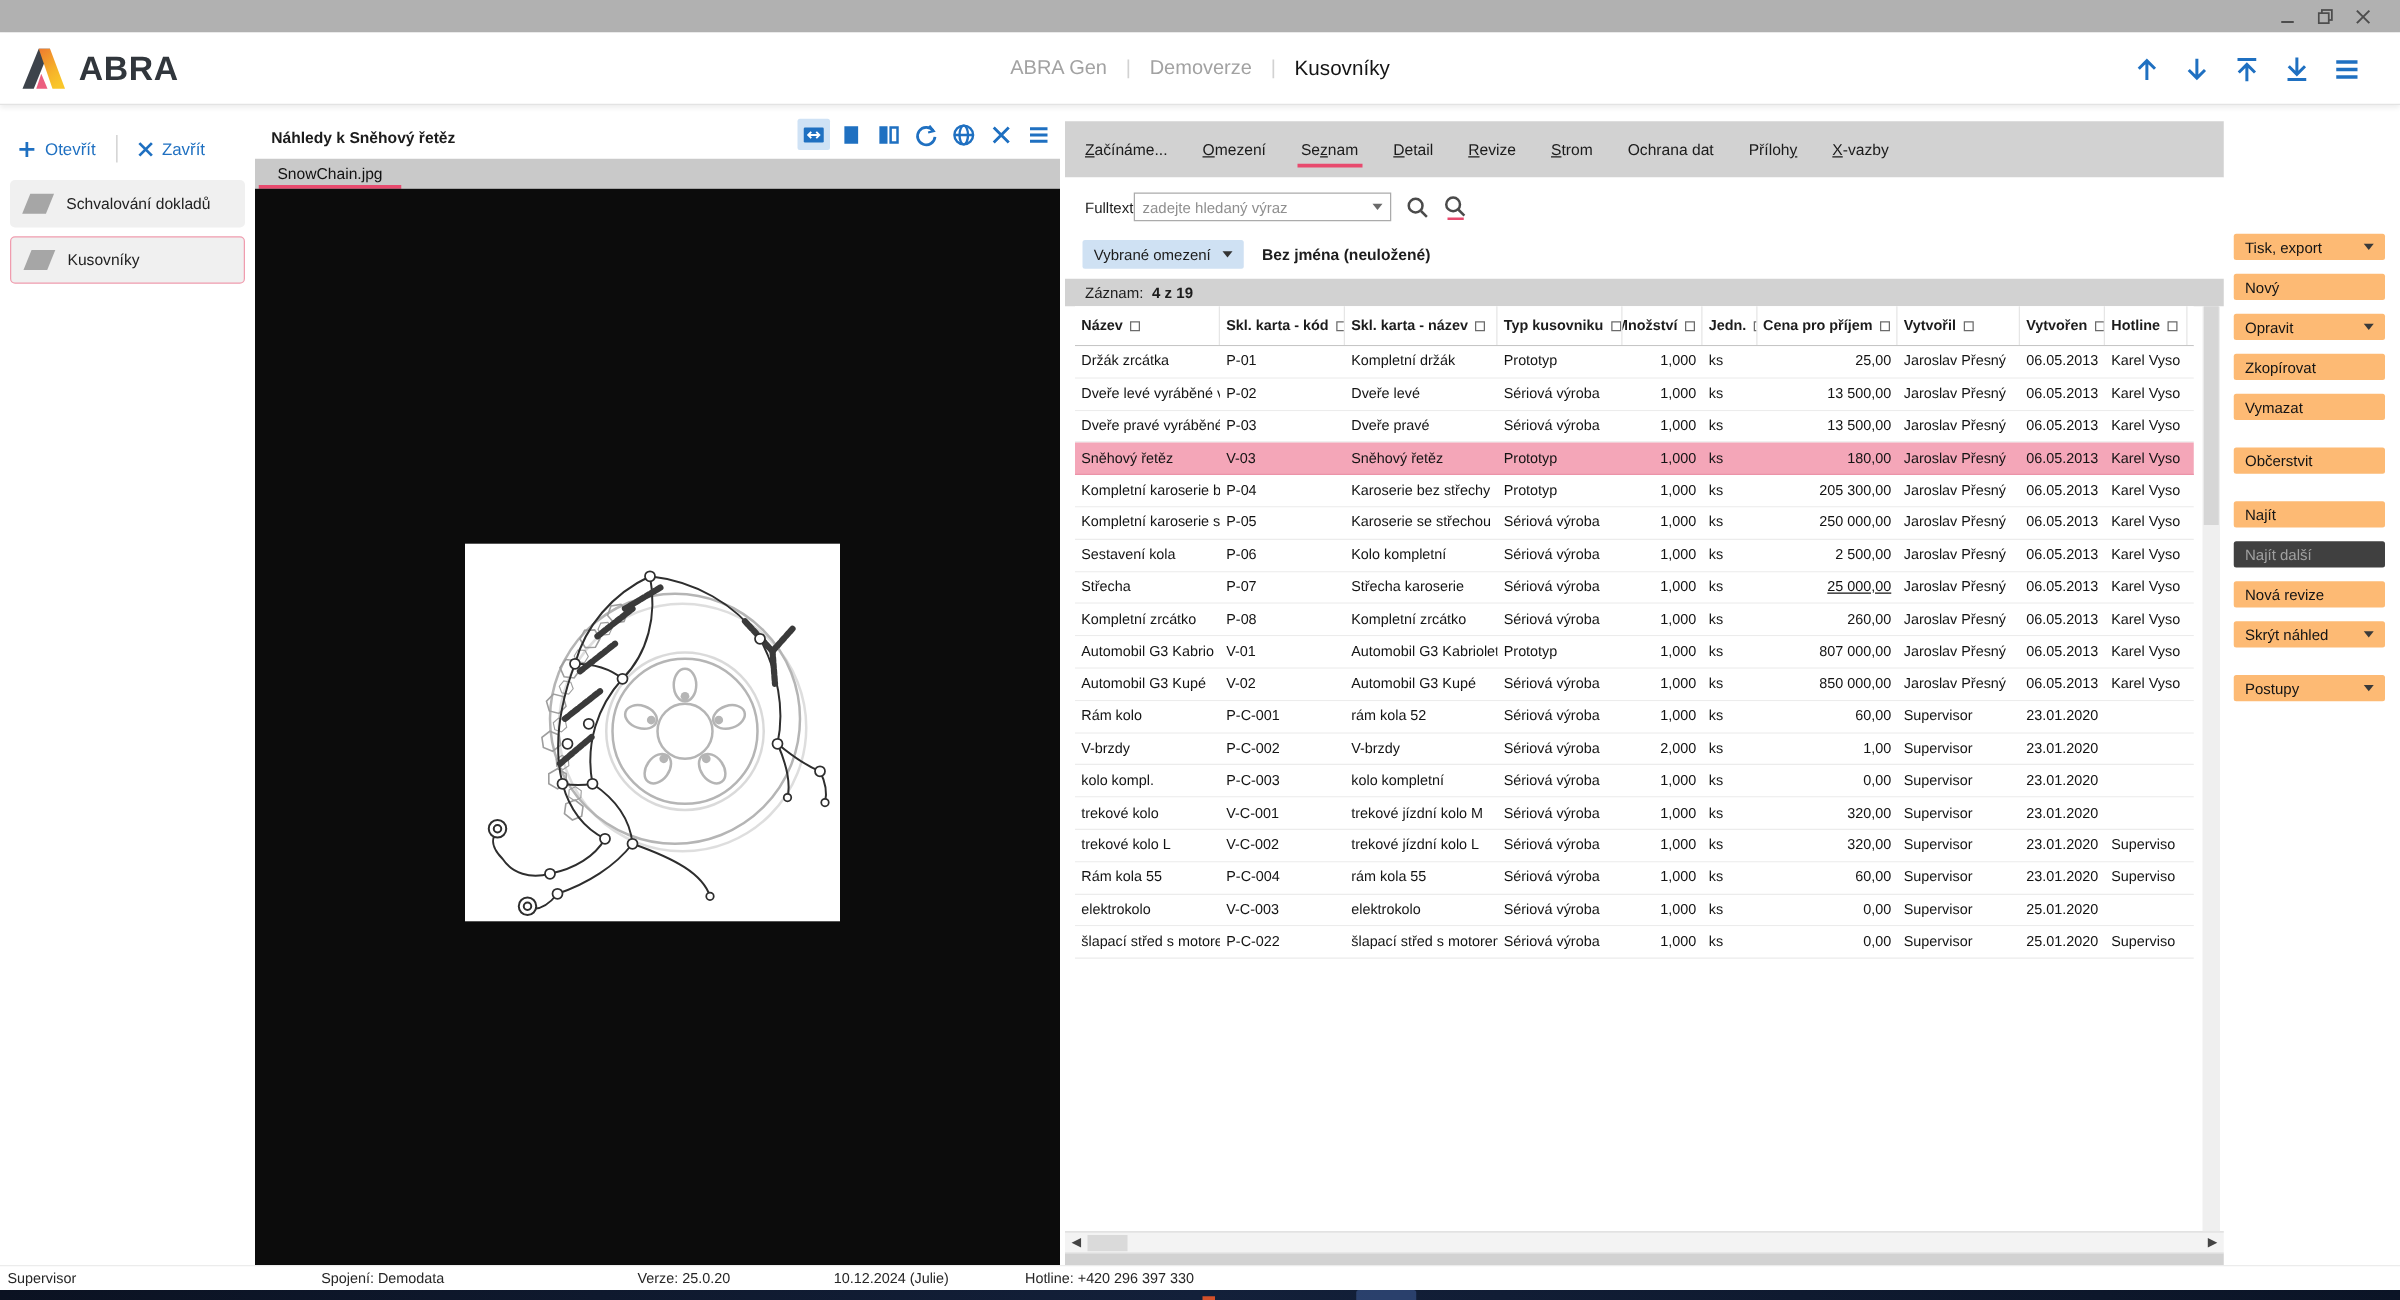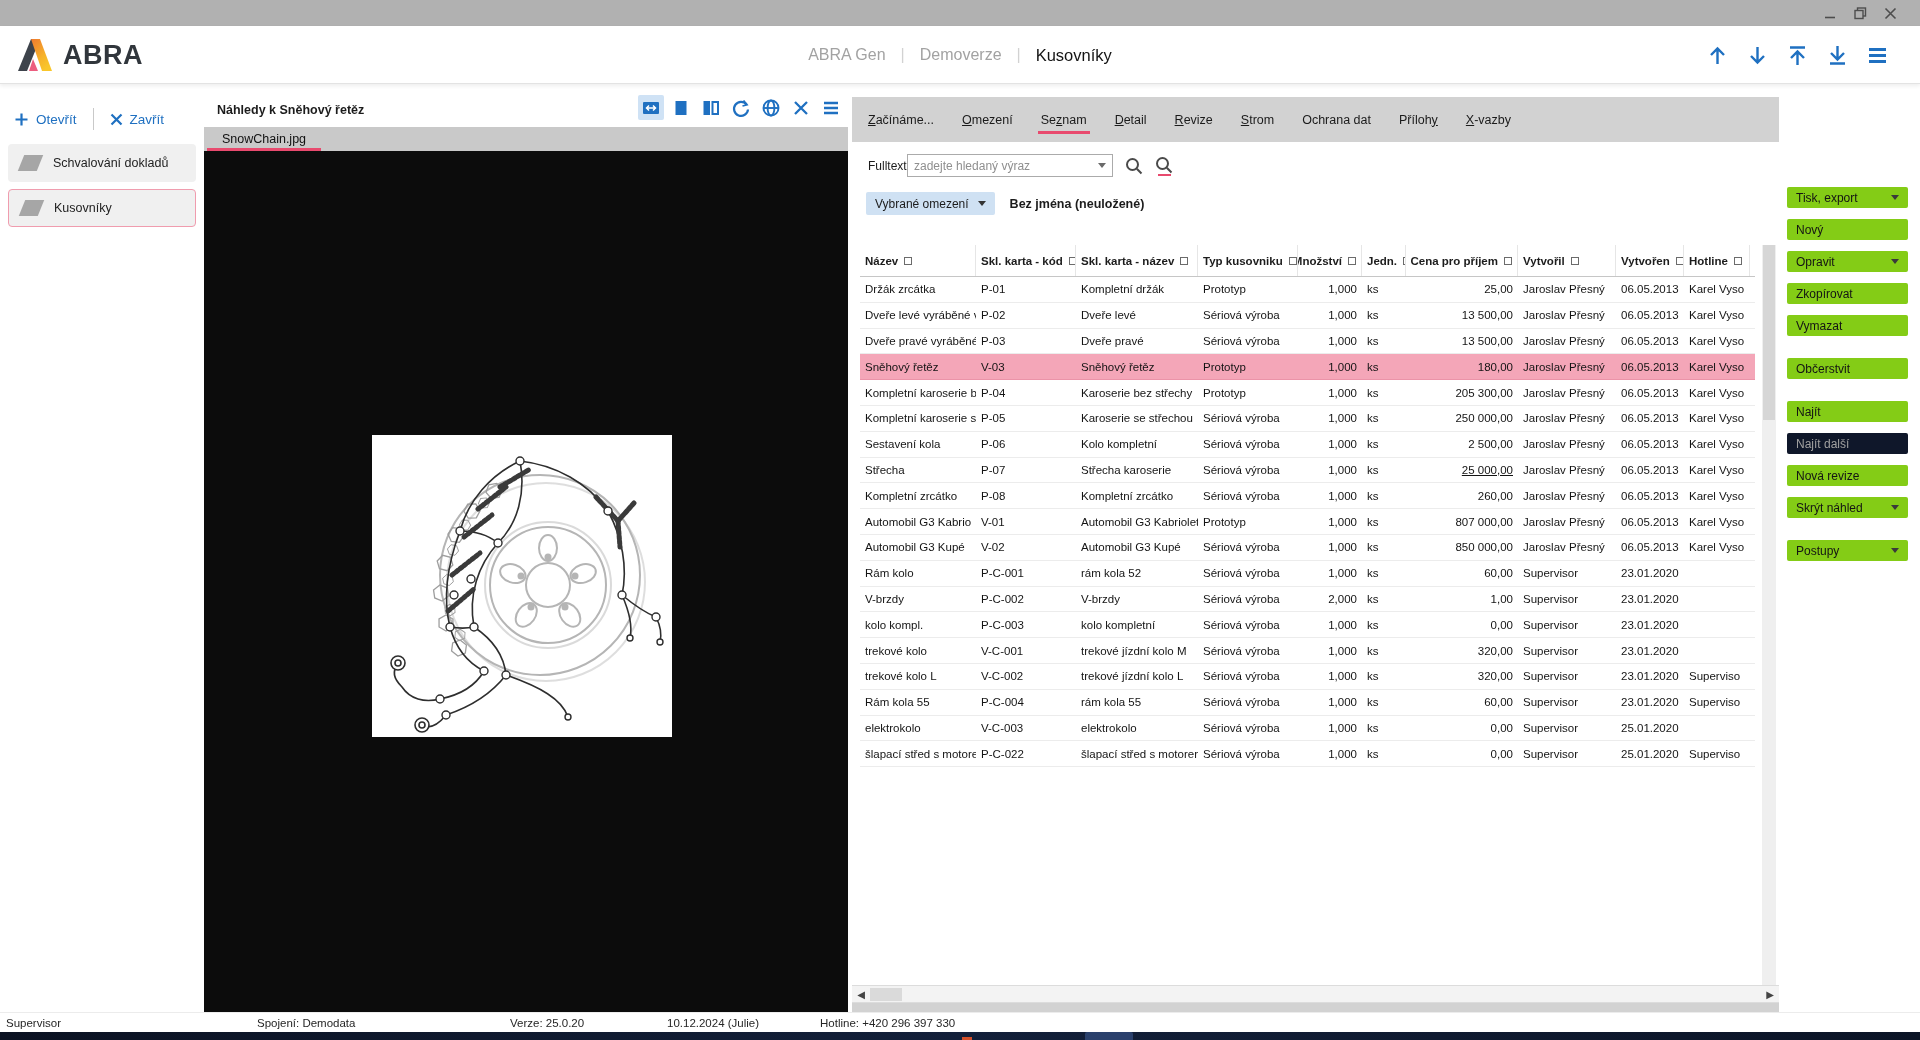--- a/index.html
+++ b/index.html
@@ -101,7 +101,7 @@
 
   
   .actions { position:absolute; top:187px; right:12px; width:121px; }
-  .action-btn { width:121px; height:21px; background:#84cc16; border-radius:2px; display:flex; align-items:center;
+  .action-btn { width:121px; height:21px; background:#fdba74; border-radius:2px; display:flex; align-items:center;
                 padding:0 9px; font-size:12px; color:#141414; margin-top:11px; }
   .action-btn:first-child { margin-top:0; }
   .action-btn.gap { margin-top:22px; }

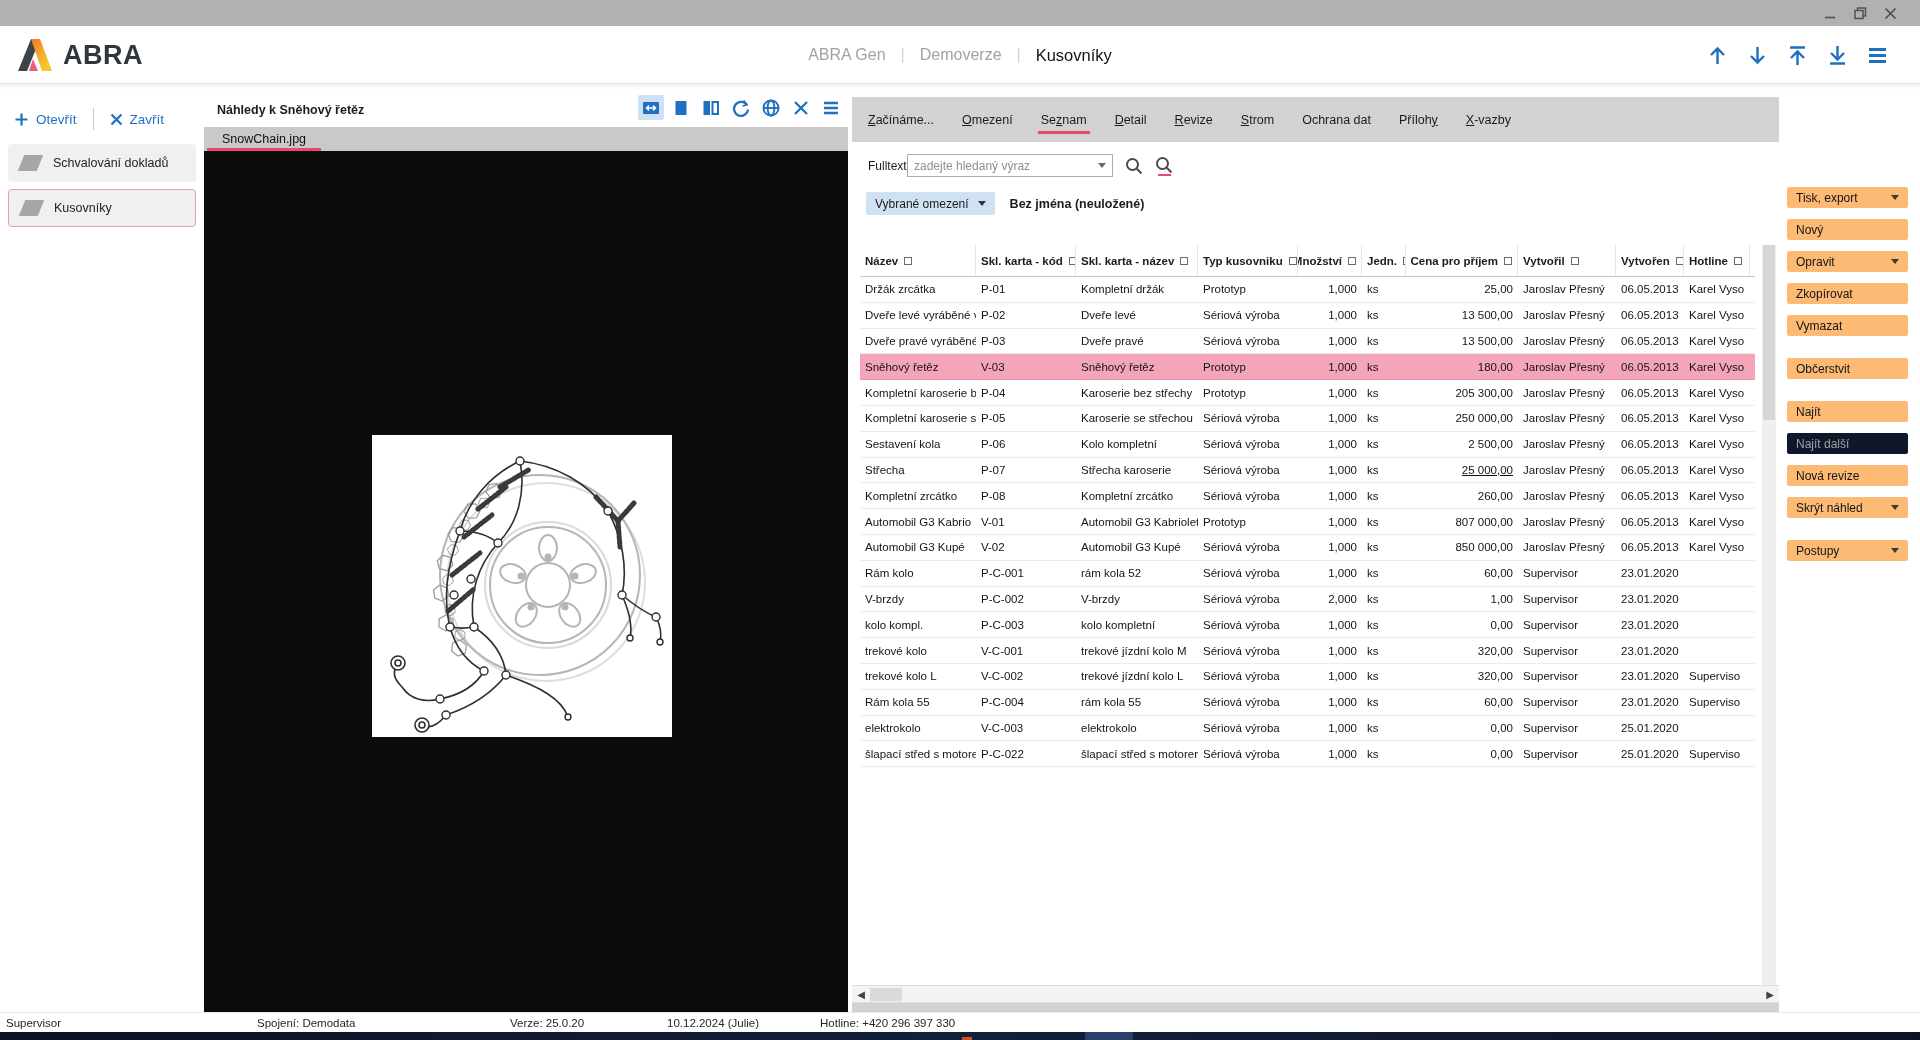--- a/index.html
+++ b/index.html
@@ -420,6 +420,10 @@
       </span>
       <span class="restr-name">Bez jména (neuložené)</span>
     </div>
+    <div class="record-bar">
+      <span>Záznam:</span>
+      <span class="record-val">4 z 19</span>
+    </div>
     <div class="tbl">
       <div class="tbl-head" id="tbl-head">
           <div class="th" style="width: 116px;">

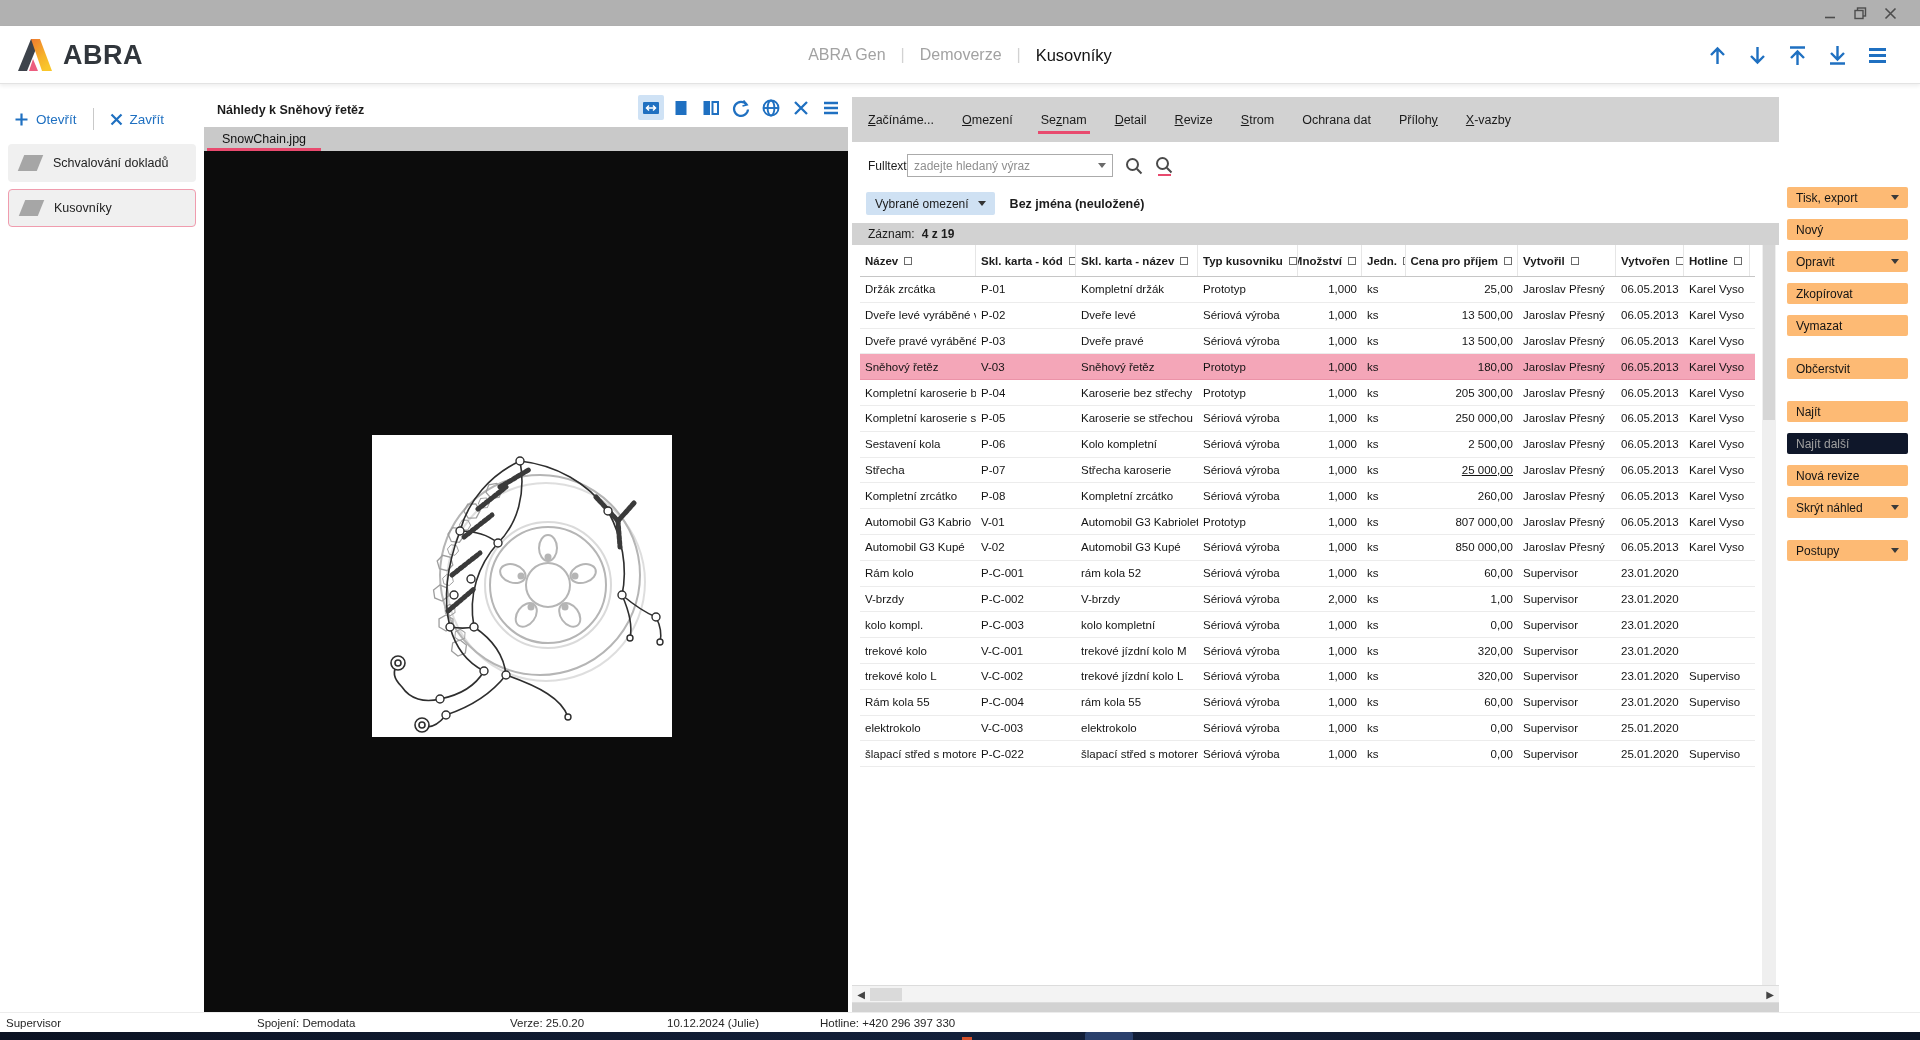--- a/index.html
+++ b/index.html
@@ -105,7 +105,7 @@
                 padding:0 9px; font-size:12px; color:#141414; margin-top:11px; }
   .action-btn:first-child { margin-top:0; }
   .action-btn.gap { margin-top:22px; }
-  .action-btn.disabled { background:#0f172a; color:#a0a0a0; }
+  .action-btn.disabled { background:#404040; color:#a0a0a0; }
   .action-btn .dd-tri { margin-left:auto; border-top-color:#3a3a3a; }
 
   

